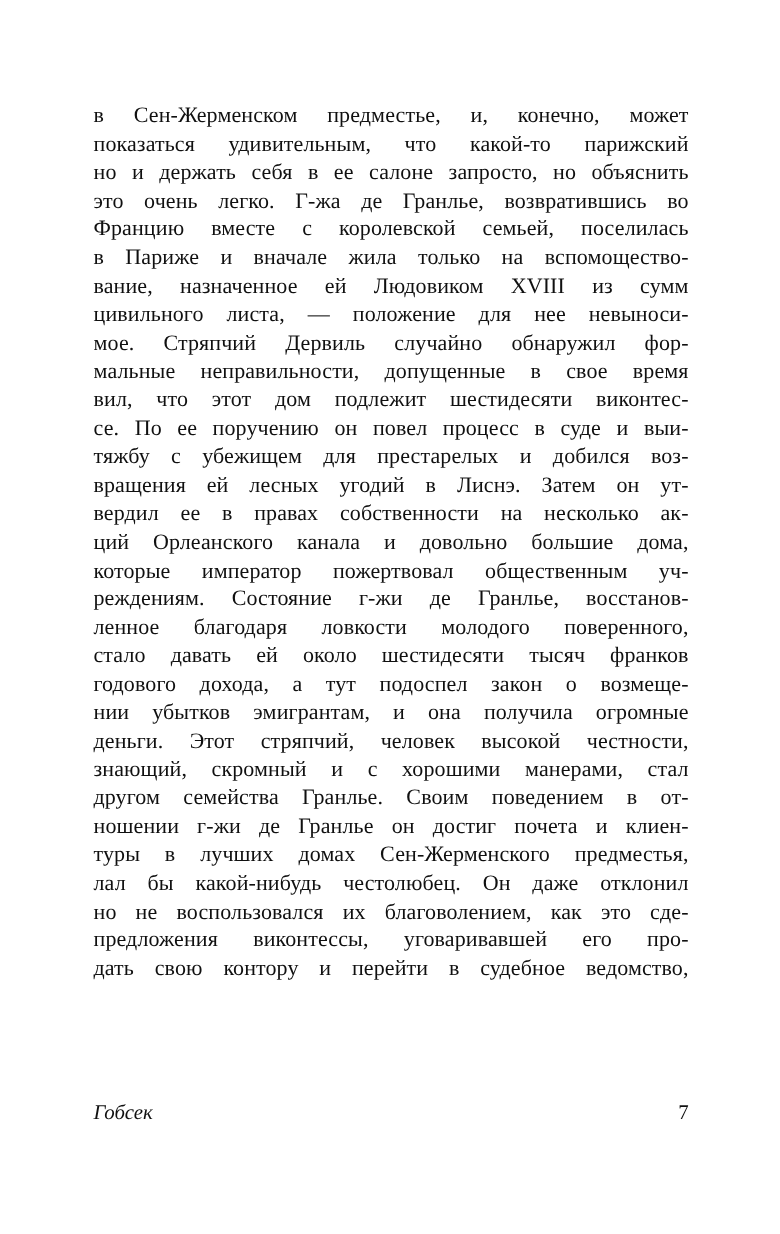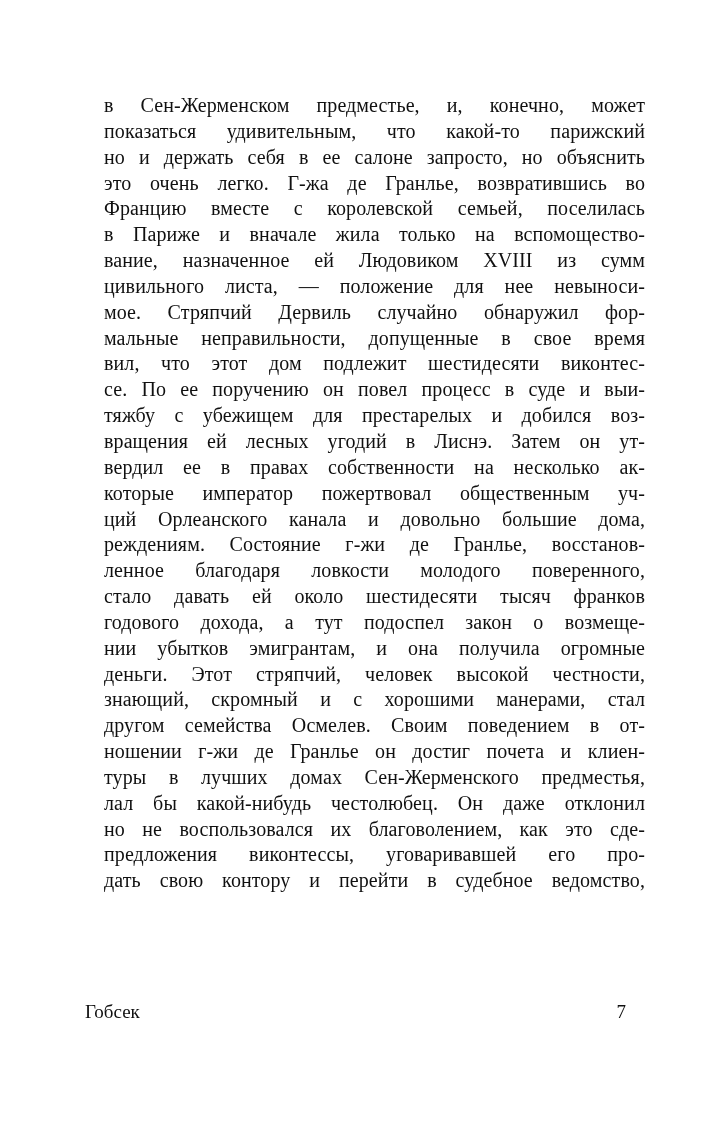--- a/index.html
+++ b/index.html
@@ -22,7 +22,6 @@
     top: 93px;
     left: 85px;
     width: 541px;
-    margin-left: 19px;
   }
   .line {
     font-size: 20px;

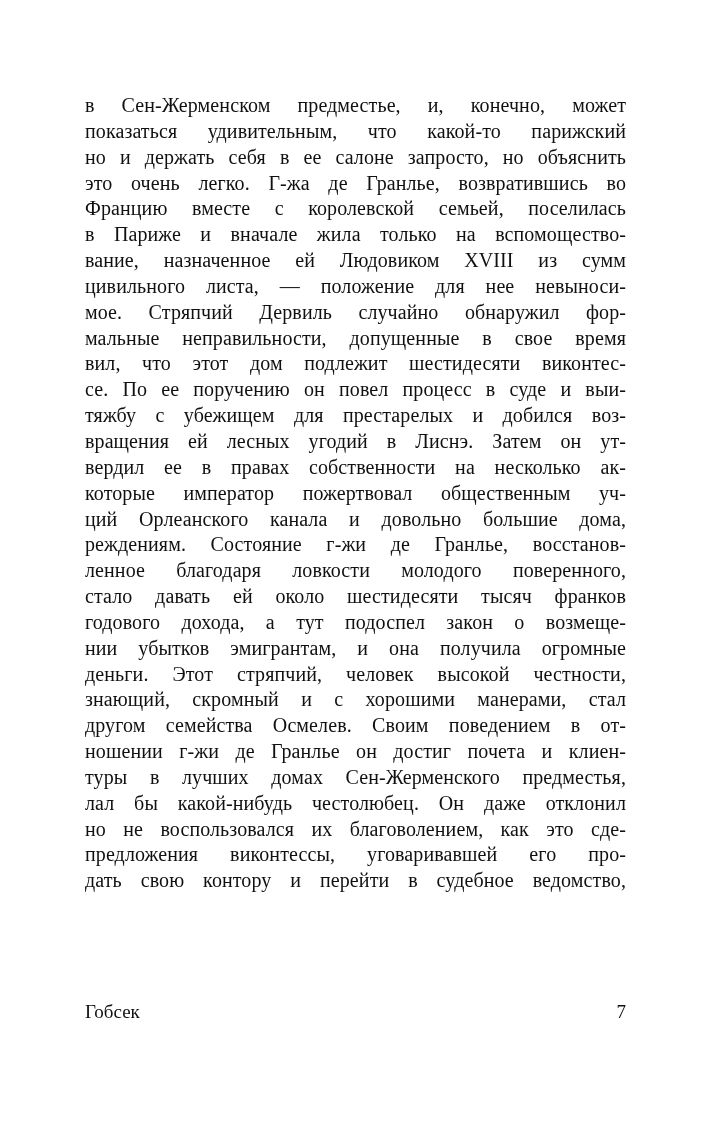--- a/index.html
+++ b/index.html
@@ -66,8 +66,8 @@
       <div class="line">тяжбу с убежищем для престарелых и добился воз-</div>
       <div class="line">вращения ей лесных угодий в Лиснэ. Затем он ут-</div>
       <div class="line">вердил ее в правах собственности на несколько ак-</div>
+      <div class="line">ций Орлеанского канала и довольно большие дома,</div>
       <div class="line">которые император пожертвовал общественным уч-</div>
-      <div class="line">ций Орлеанского канала и довольно большие дома,</div>
       <div class="line">реждениям. Состояние г-жи де Гранлье, восстанов-</div>
       <div class="line">ленное благодаря ловкости молодого поверенного,</div>
       <div class="line">стало давать ей около шестидесяти тысяч франков</div>

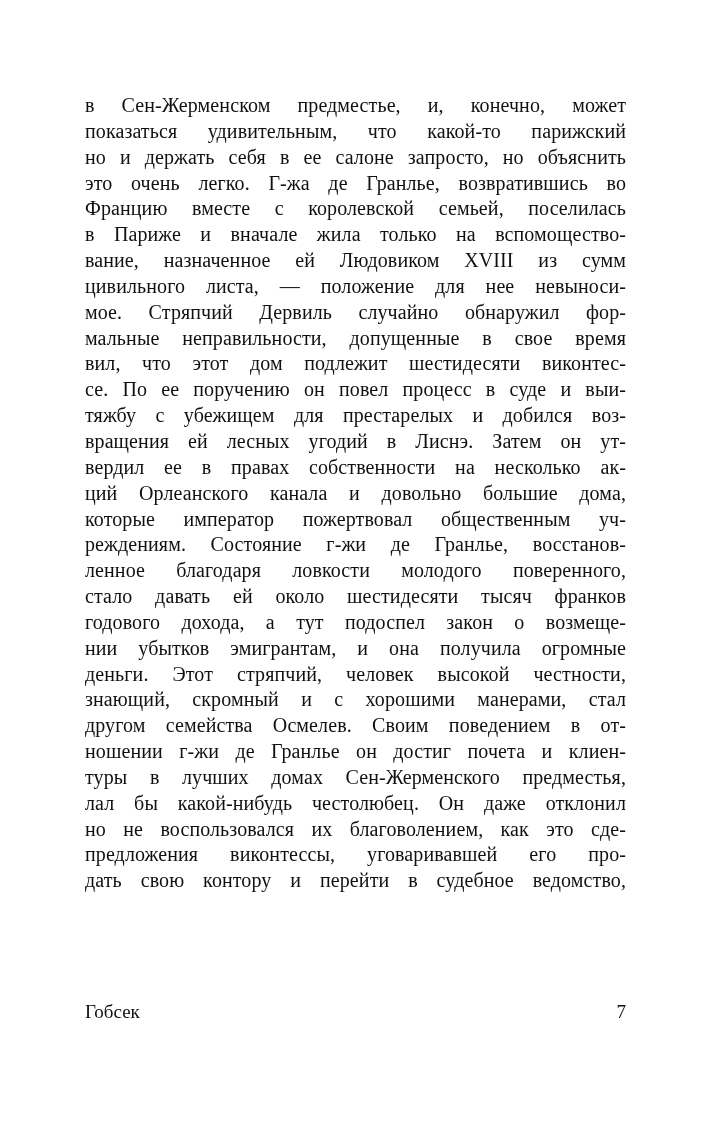--- a/index.html
+++ b/index.html
@@ -75,7 +75,7 @@
       <div class="line">нии убытков эмигрантам, и она получила огромные</div>
       <div class="line">деньги. Этот стряпчий, человек высокой честности,</div>
       <div class="line">знающий, скромный и с хорошими манерами, стал</div>
-      <div class="line">другом семейства Осмелев. Своим поведением в от-</div>
+      <div class="line">другом семейства Гранлье. Своим поведением в от-</div>
       <div class="line">ношении г-жи де Гранлье он достиг почета и клиен-</div>
       <div class="line">туры в лучших домах Сен-Жерменского предместья,</div>
       <div class="line">лал бы какой-нибудь честолюбец. Он даже отклонил</div>

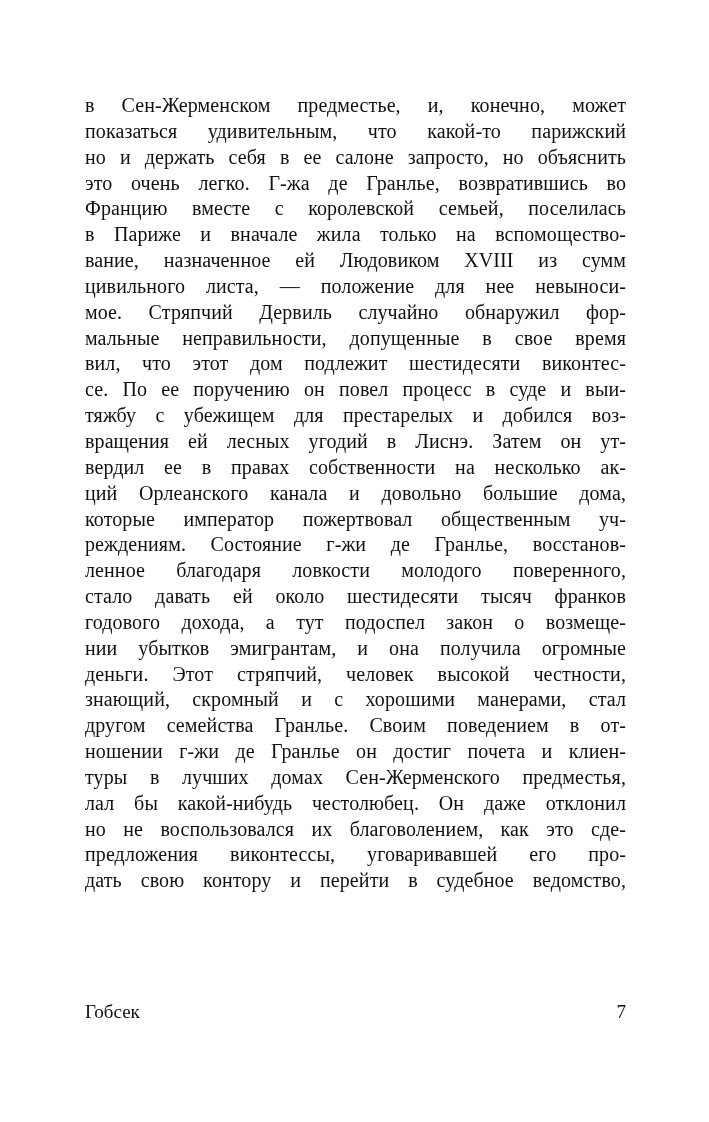--- a/index.html
+++ b/index.html
@@ -41,6 +41,7 @@
     font-size: 19px;
   }
   .running-title {
+    font-style: italic;
   }
   .page-number {
     font-style: normal;

